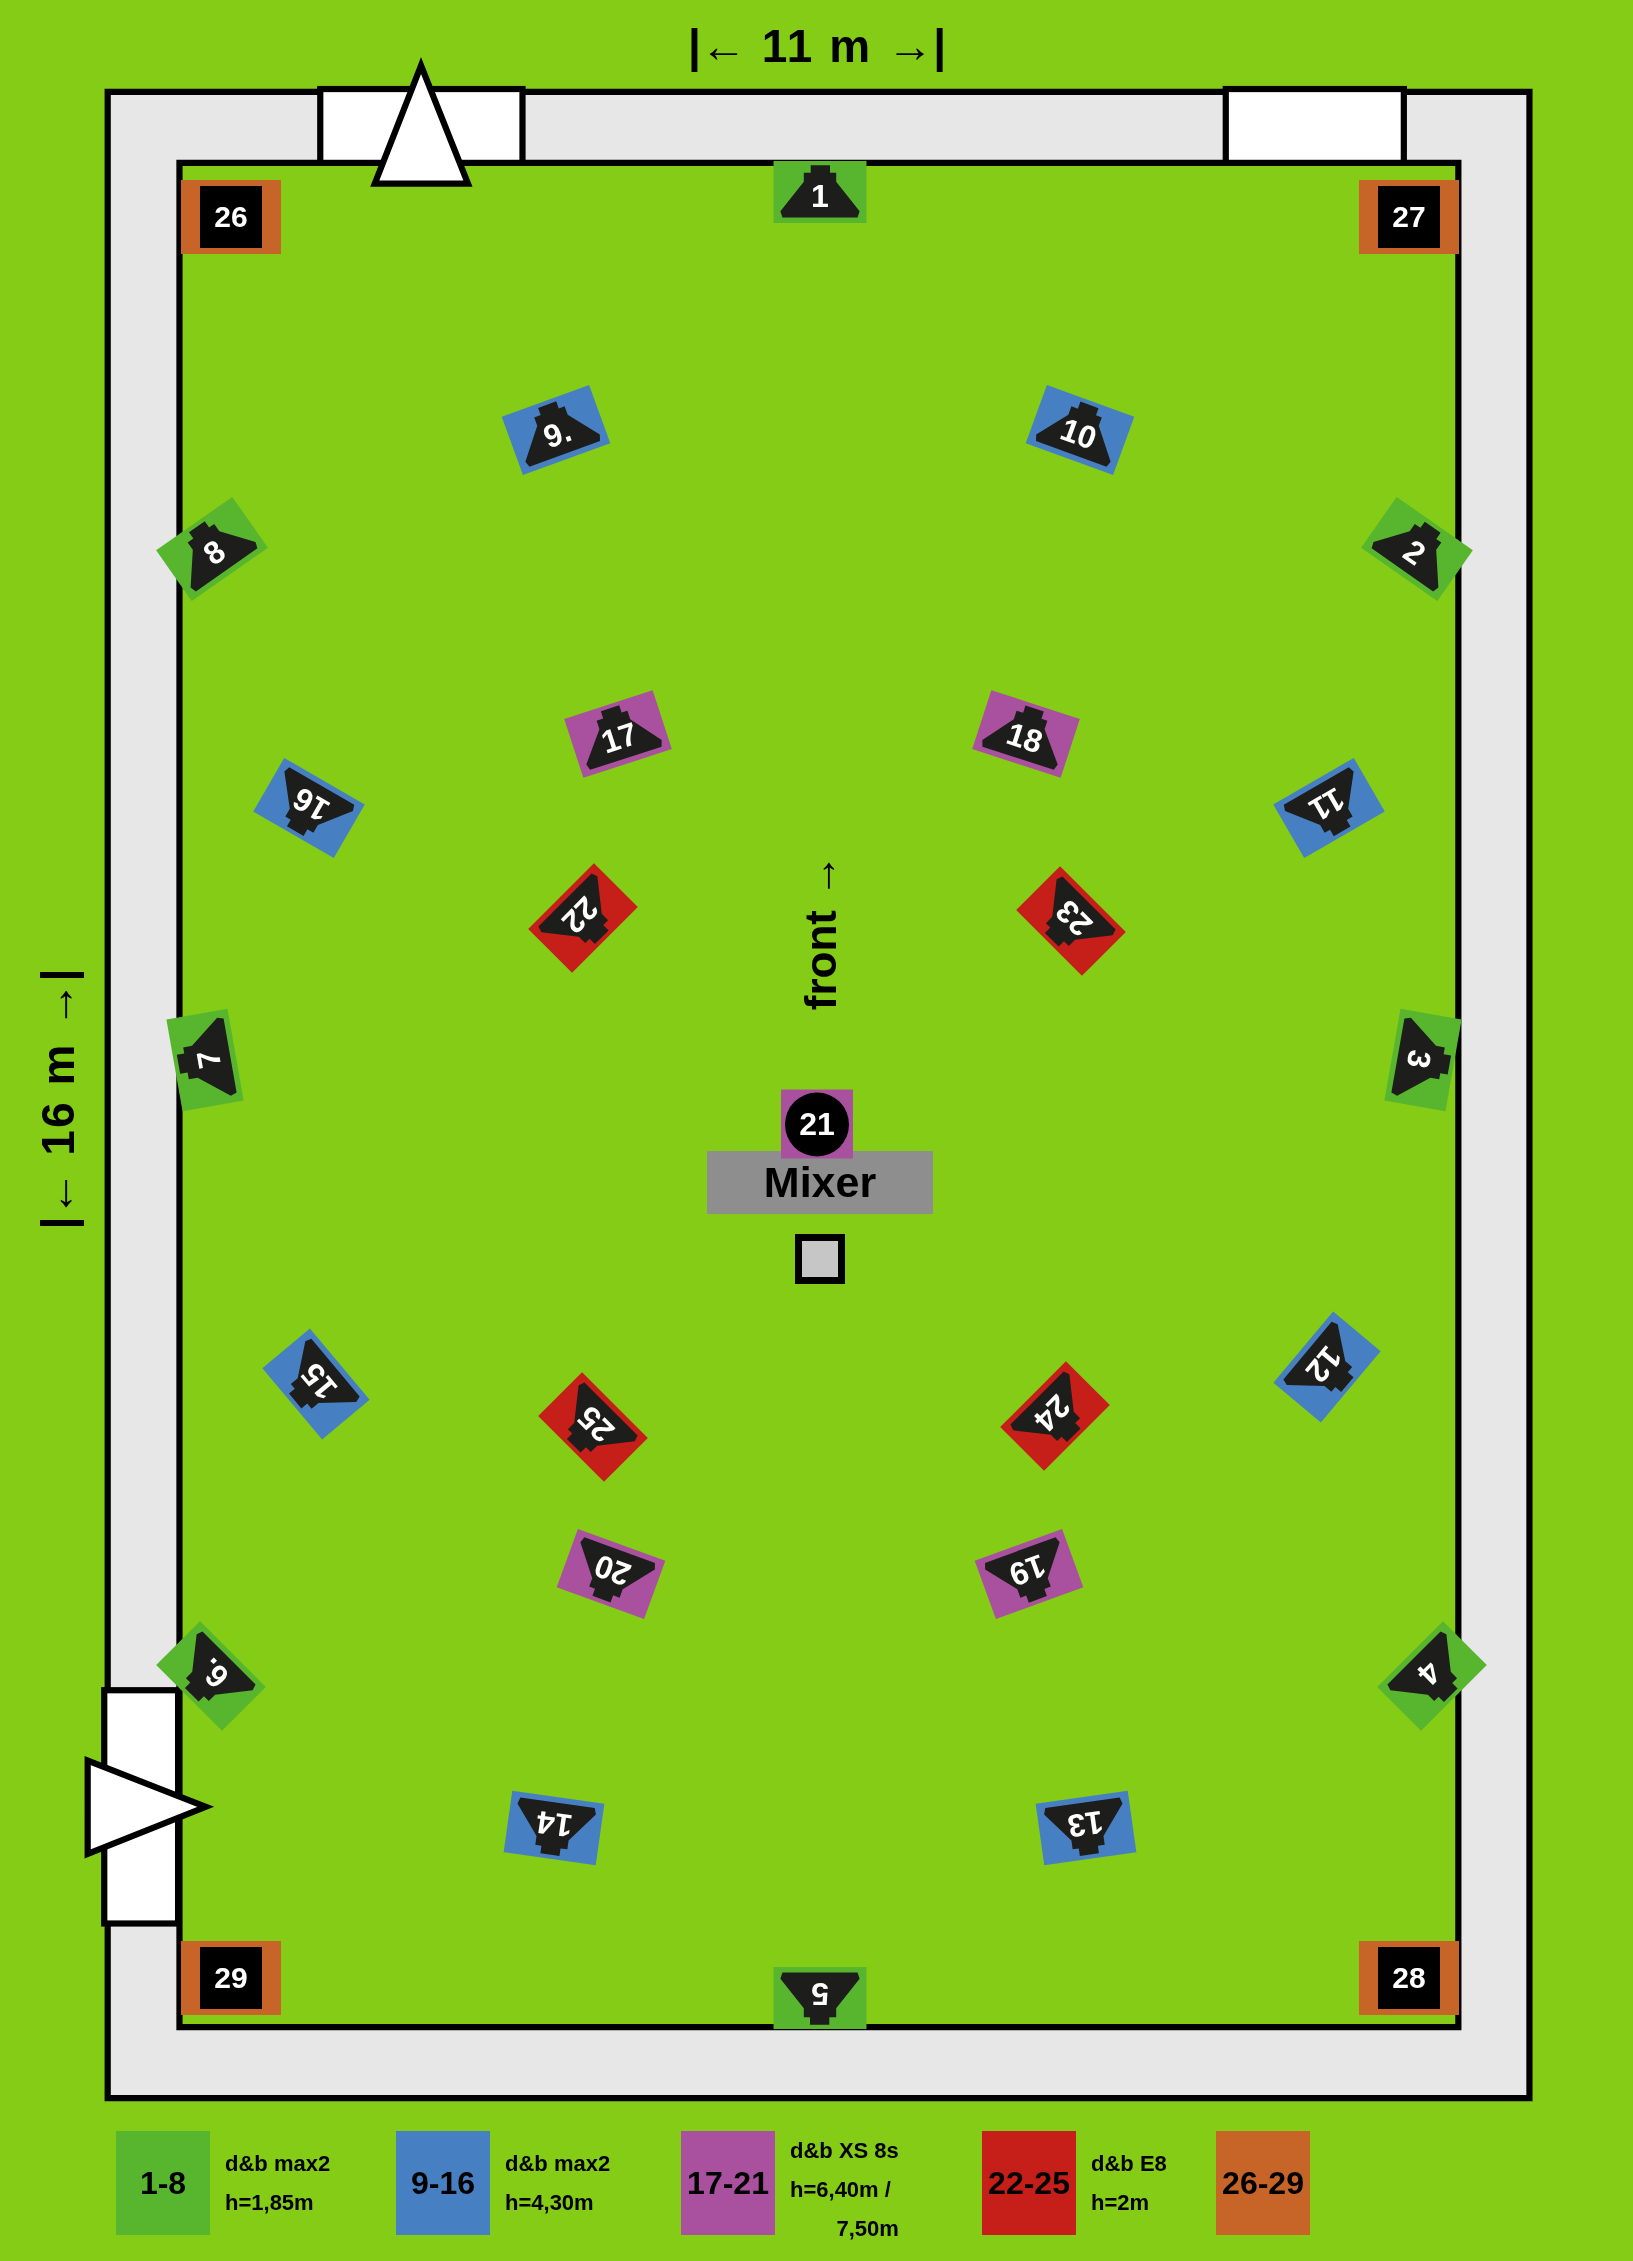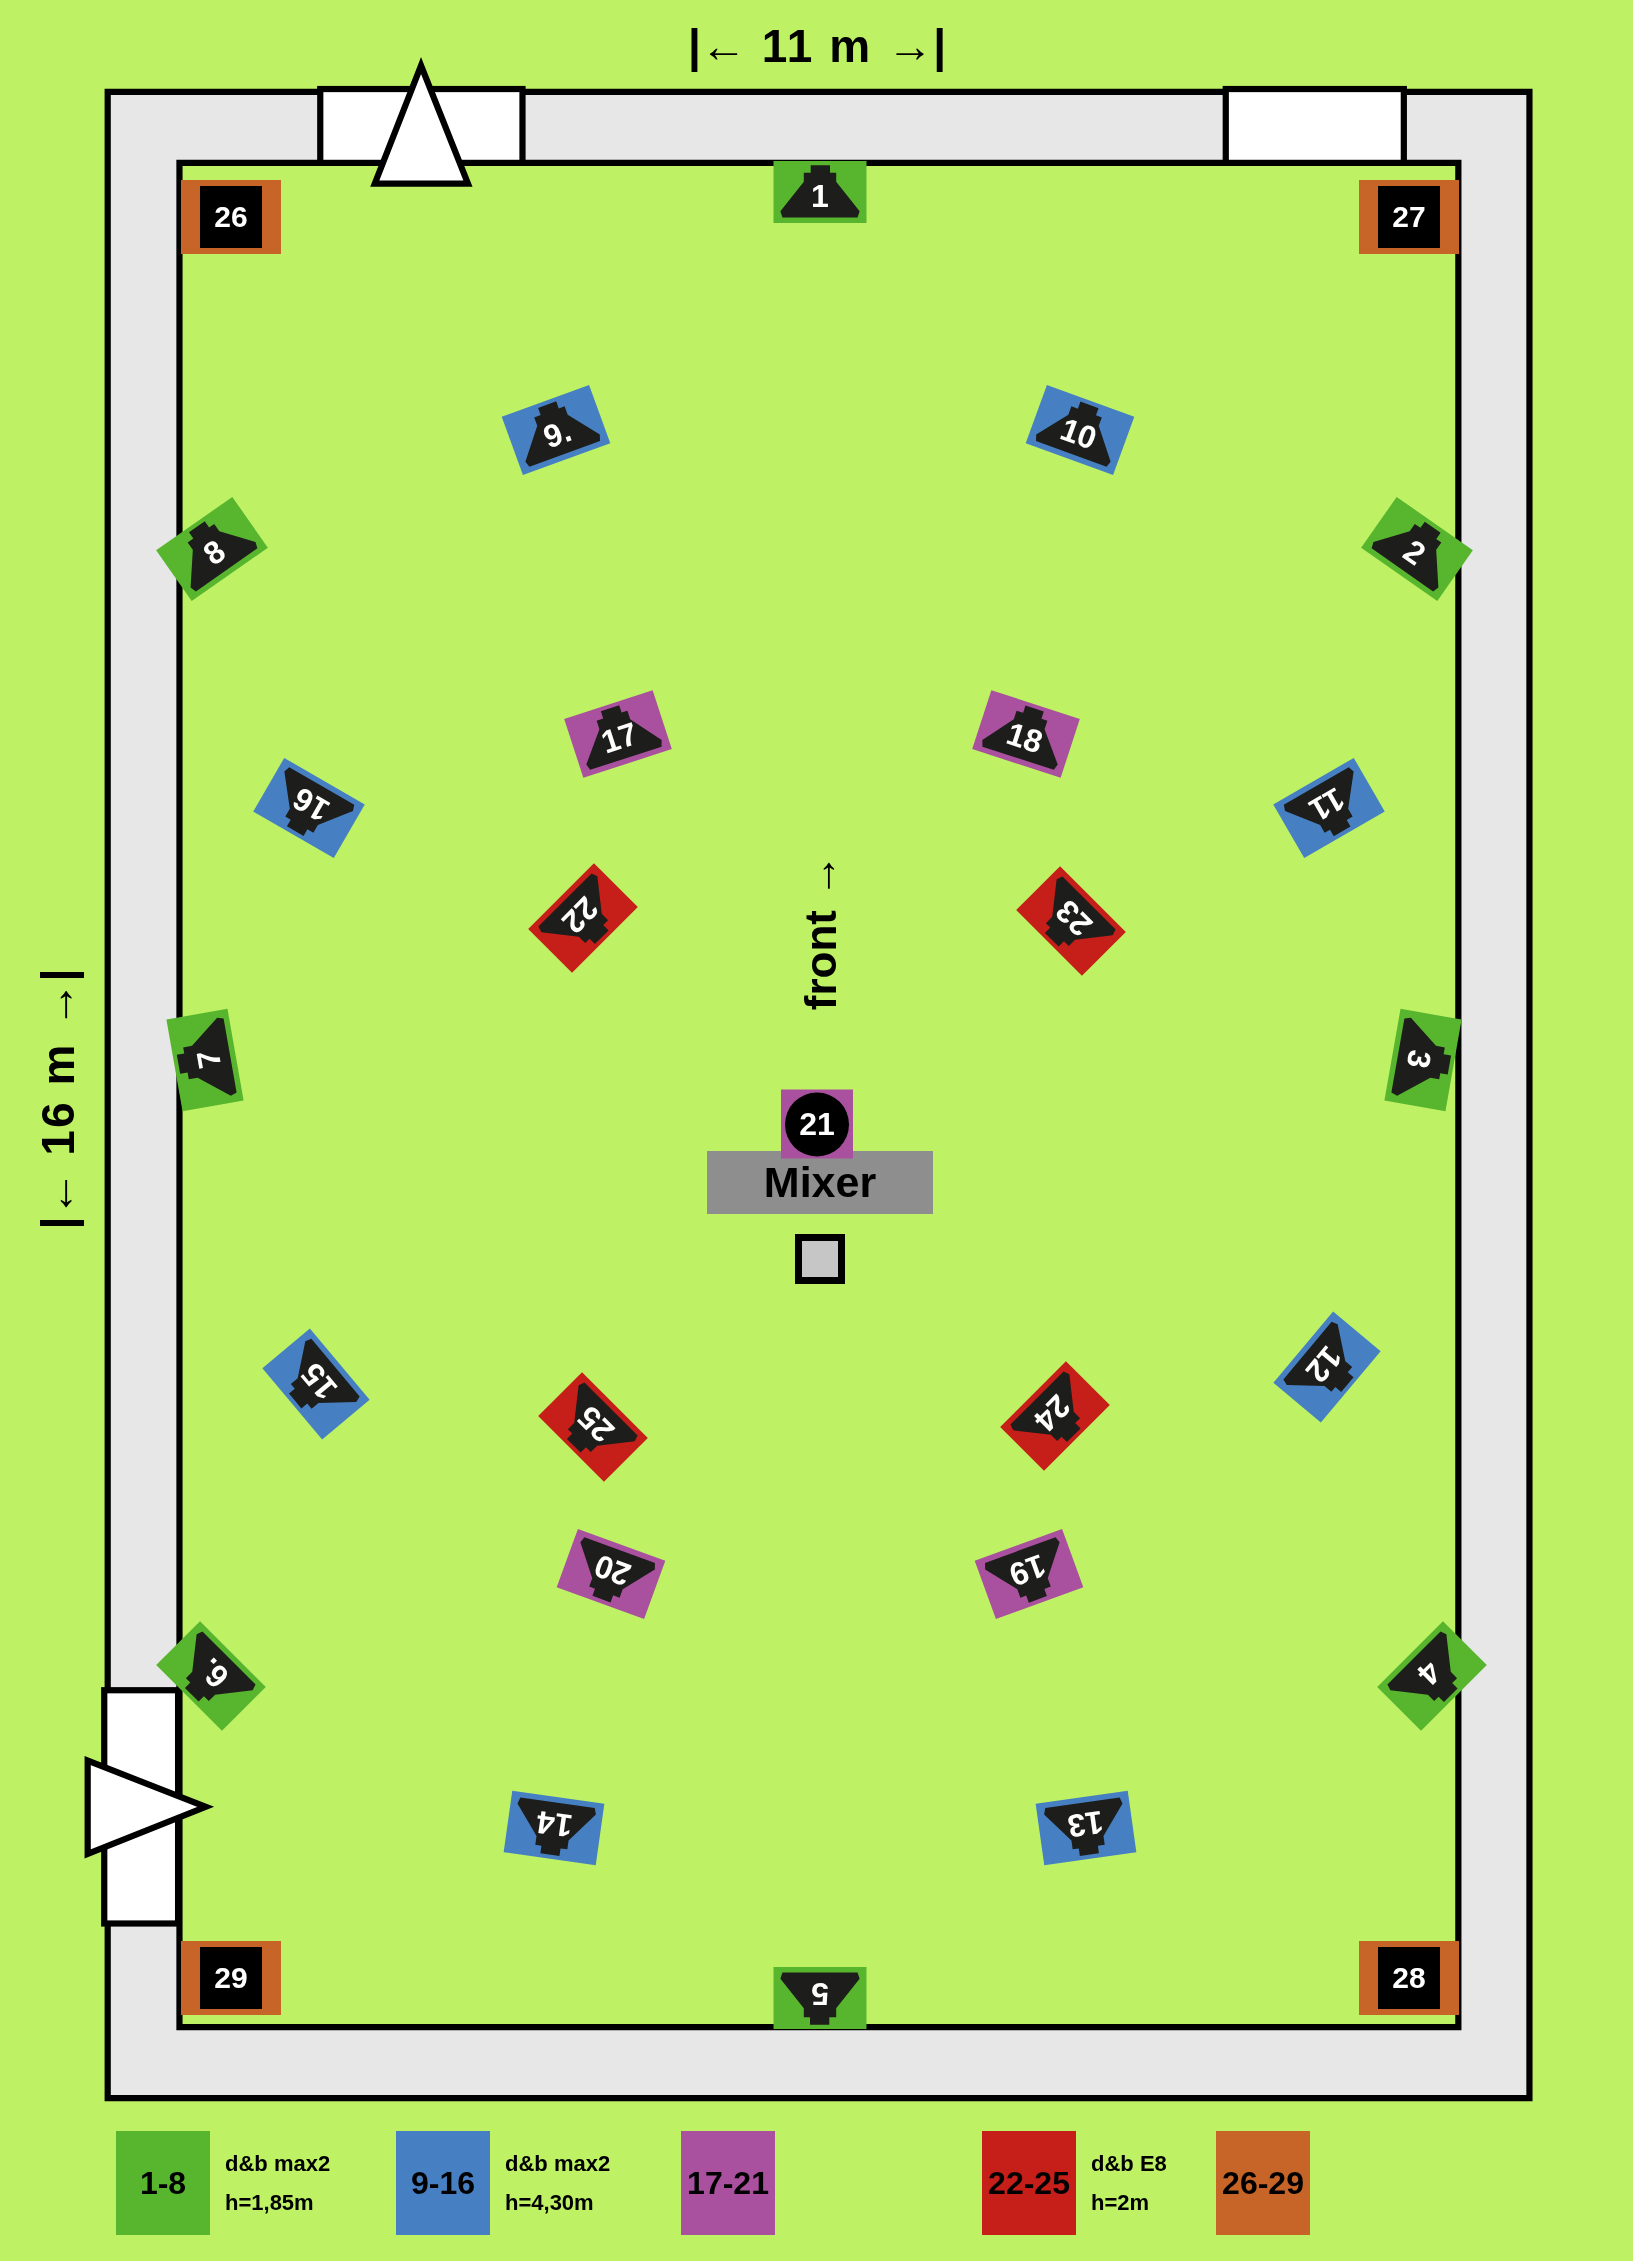--- a/index.html
+++ b/index.html
@@ -4,7 +4,7 @@
 <style>
   html,body{margin:0;padding:0;background:#ffffff;}
   .canvas{
-    position:relative;width:1633px;height:2261px;background:#bef264;
+    position:relative;width:1633px;height:2261px;background:#84cc16;
     font-family:"Liberation Sans",sans-serif;font-weight:bold;overflow:hidden;
   }
   .bg{position:absolute;left:0;top:0;}

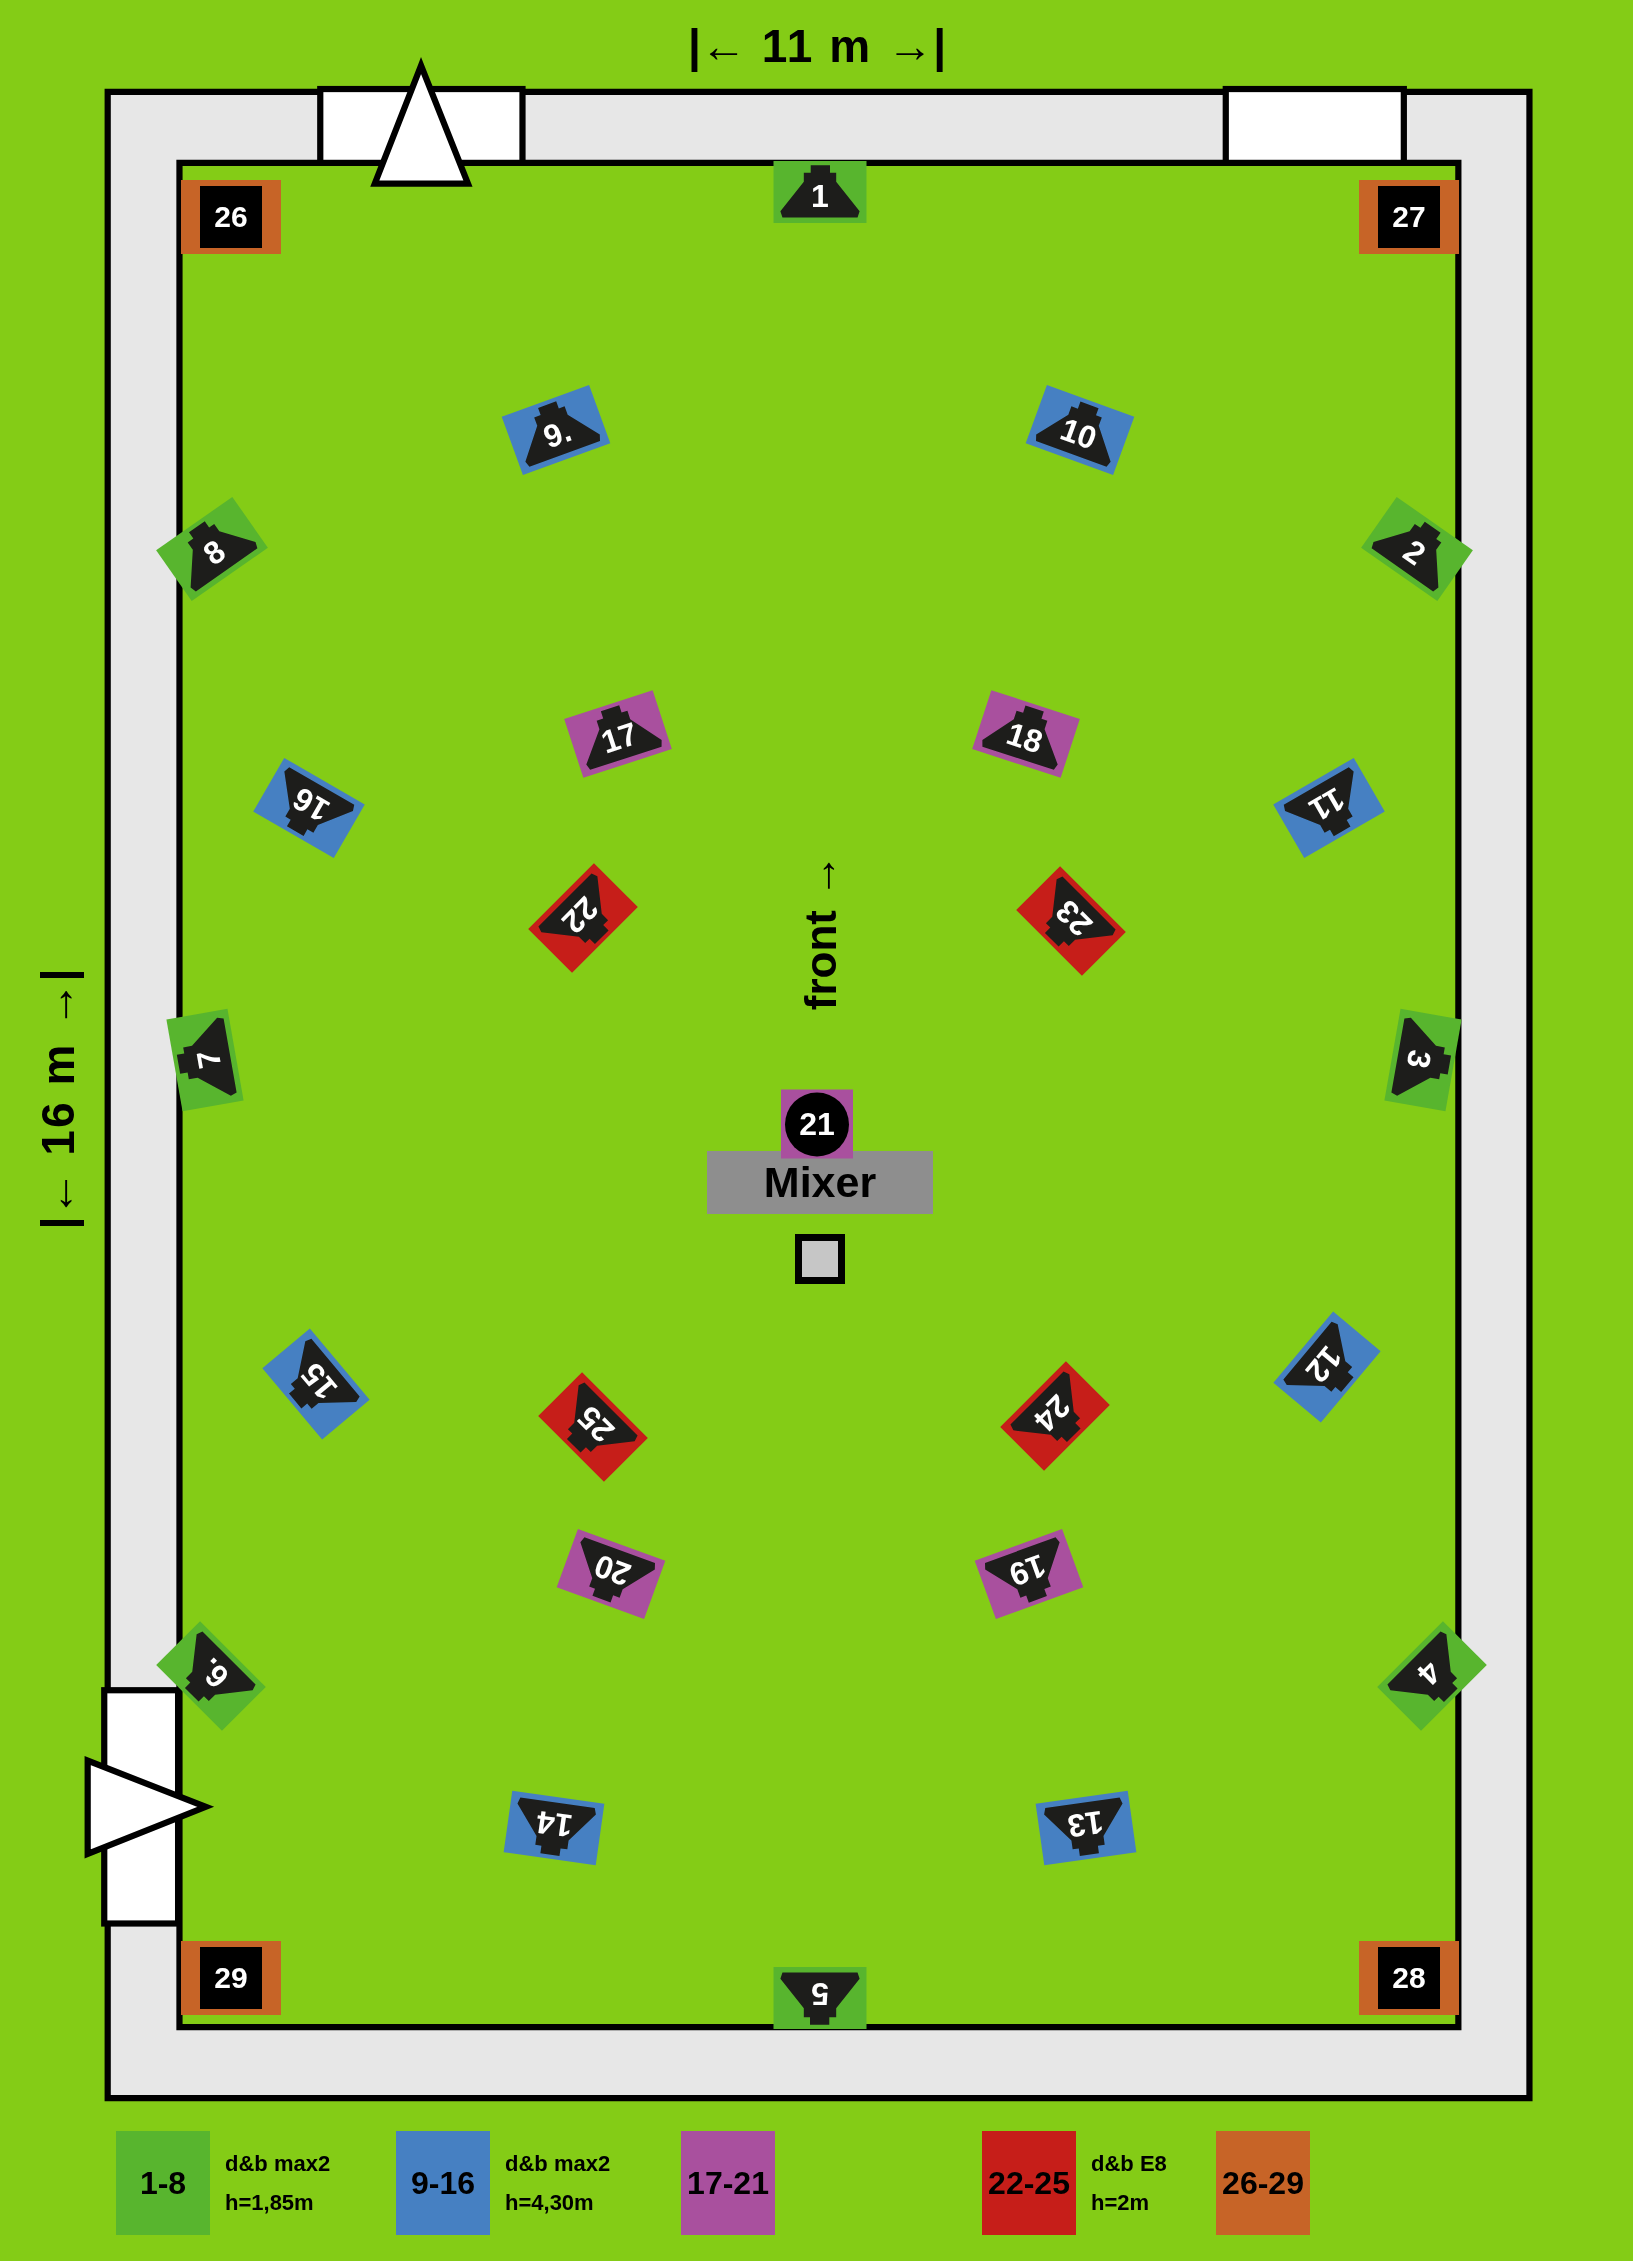--- a/index.html
+++ b/index.html
@@ -252,6 +252,11 @@
       </div>
       <div class="legend-item" style="left: 681px;">
         <div class="legend-box" style="background: rgb(169, 80, 158);">17-21</div>
+        <div class="legend-lines">
+          <div class="line-1">d&amp;b XS 8s</div>
+          <div class="line-2">h=6,40m /</div>
+          <div class="line-3">7,50m</div>
+        </div>
       </div>
       <div class="legend-item" style="left: 964px;">
         <div class="legend-box" style="background: rgb(198, 30, 25); margin-left: 18px;">22-25</div>

